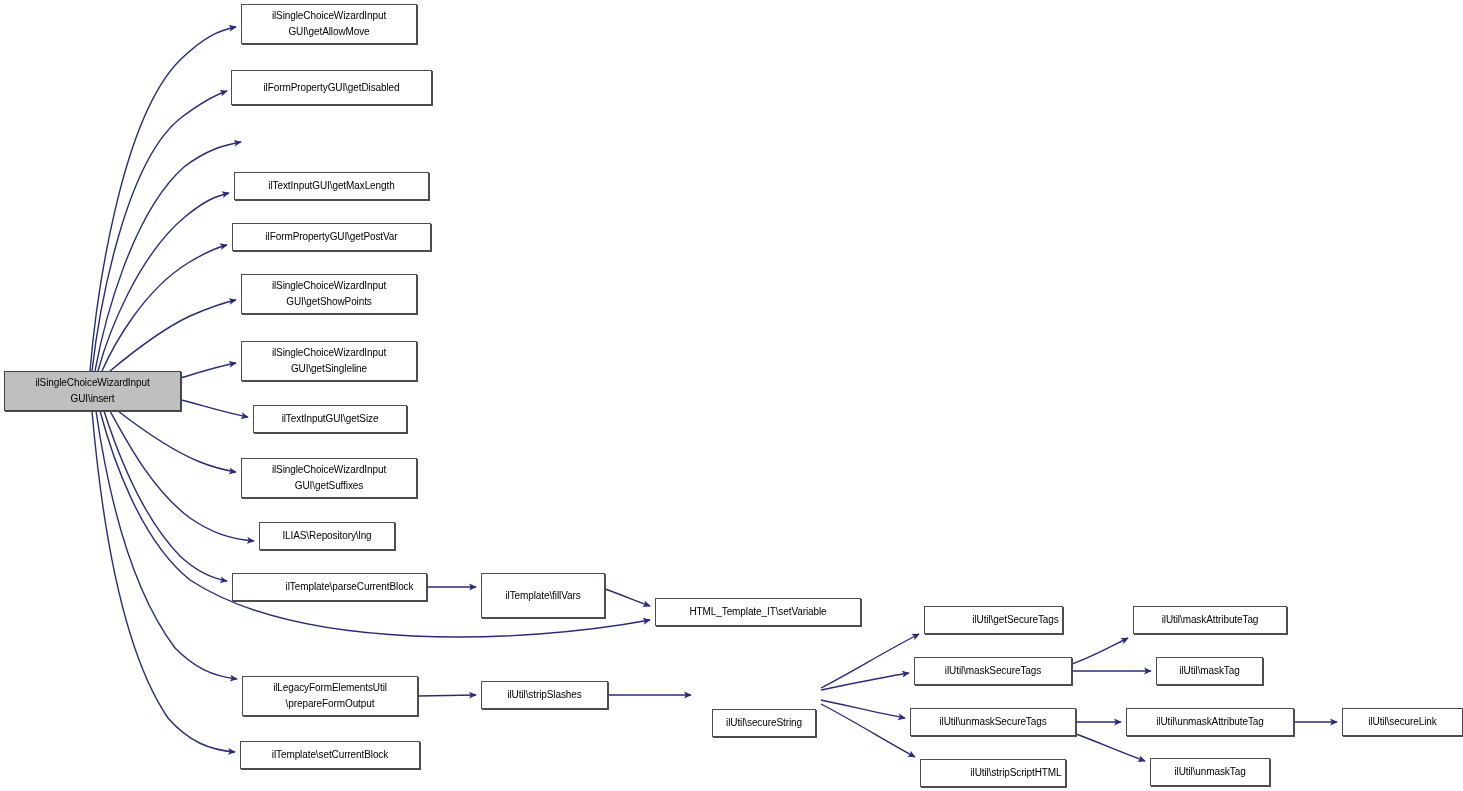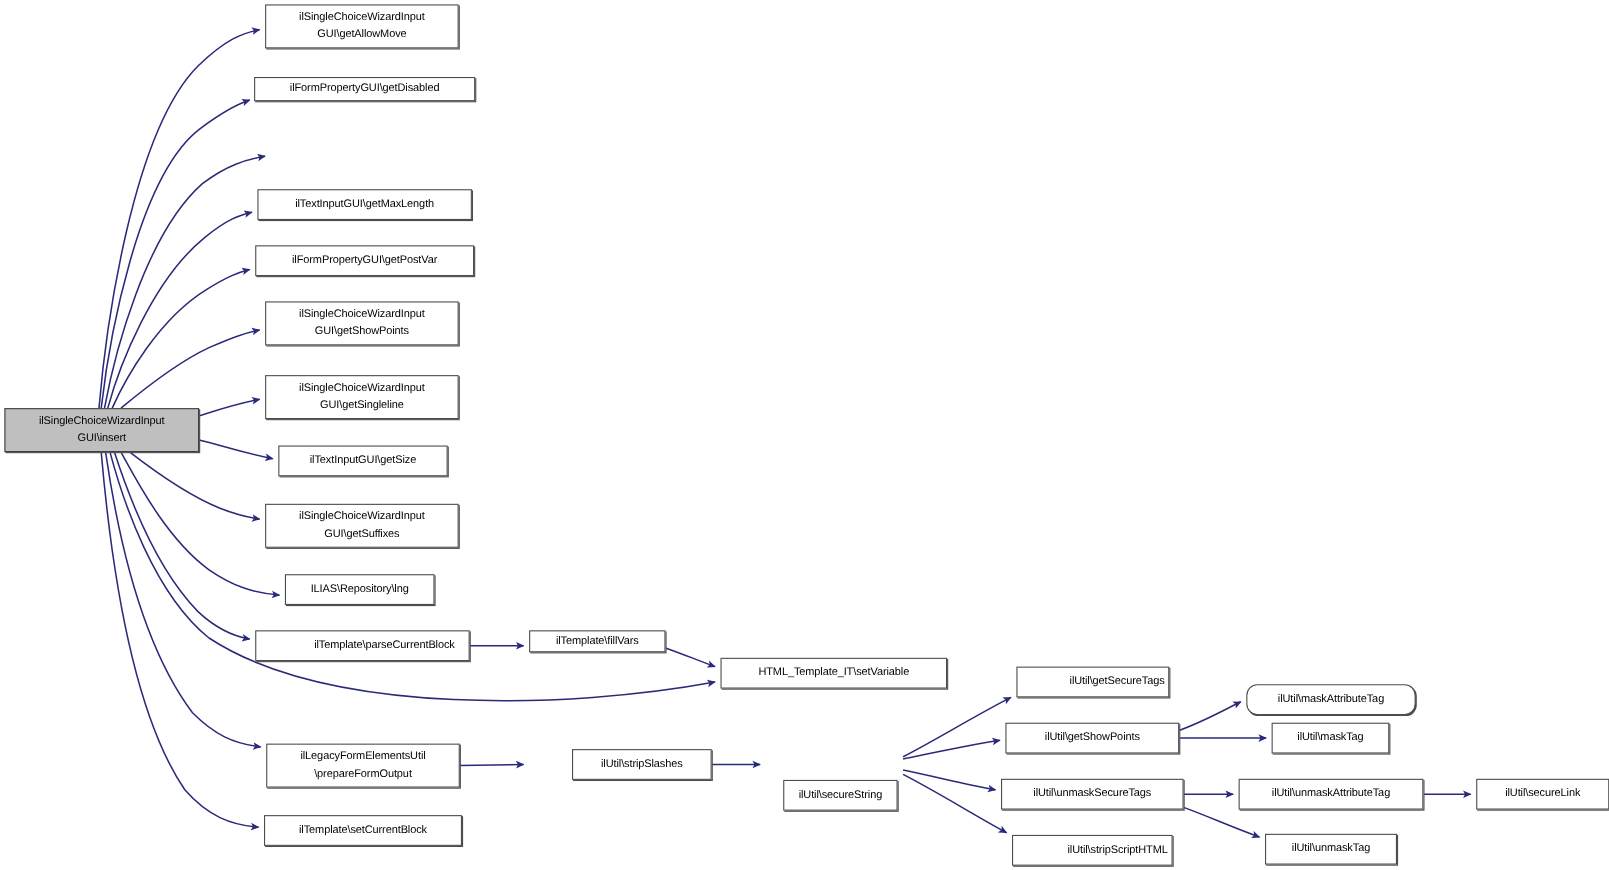--- a/index.html
+++ b/index.html
@@ -74,7 +74,7 @@
 GUI\insert</span></div>
     <div class="node" style="left: 241px; top: 4px; width: 176px; height: 40px;"><span>ilSingleChoiceWizardInput
 GUI\getAllowMove</span></div>
-    <div class="node" style="left: 231px; top: 70px; width: 201px; height: 22px;"><span>ilFormPropertyGUI\getDisabled</span></div>
+    <div class="node" style="left: 231px; top: 70px; width: 201px; height: 35px;"><span>ilFormPropertyGUI\getDisabled</span></div>
     <div class="node" style="left: 234px; top: 172px; width: 195px; height: 28px;"><span>ilTextInputGUI\getMaxLength</span></div>
     <div class="node" style="left: 232px; top: 223px; width: 199px; height: 28px;"><span>ilFormPropertyGUI\getPostVar</span></div>
     <div class="node" style="left: 241px; top: 274px; width: 176px; height: 40px;"><span>ilSingleChoiceWizardInput

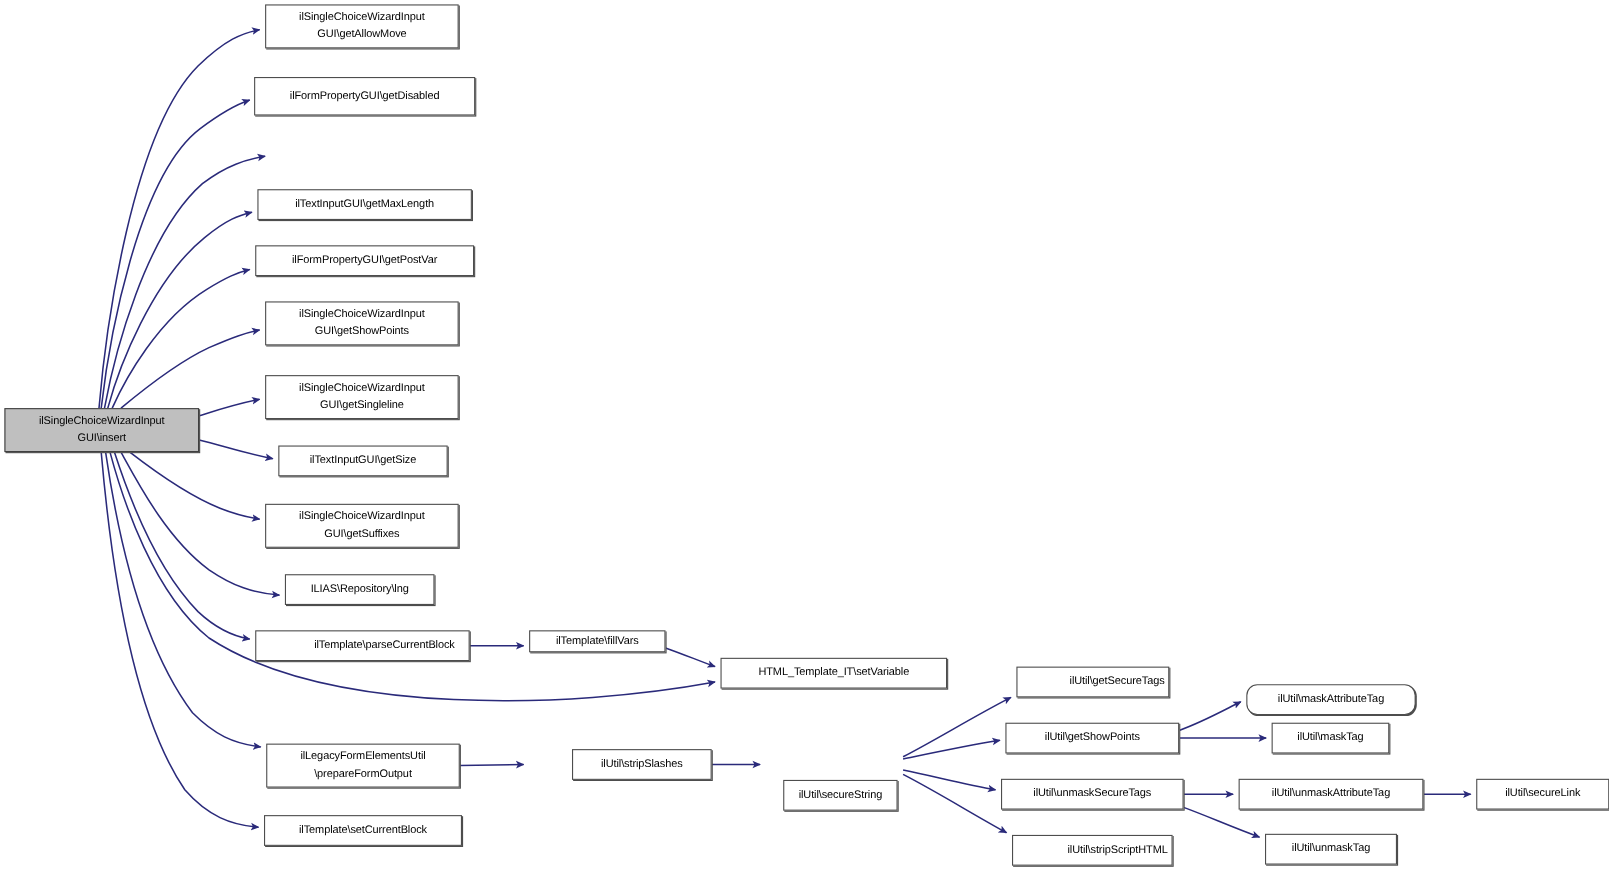--- a/index.html
+++ b/index.html
@@ -86,7 +86,7 @@
 GUI\getSuffixes</span></div>
     <div class="node" style="left: 259px; top: 522px; width: 136px; height: 28px;"><span>ILIAS\Repository\lng</span></div>
     <div class="node" style="left: 232px; top: 573px; width: 195px; height: 28px; padding-left: 40px;"><span>ilTemplate\parseCurrentBlock</span></div>
-    <div class="node" style="left: 481px; top: 573px; width: 124px; height: 20px;"><span>ilTemplate\fillVars</span></div>
+    <div class="node" style="left: 481px; top: 573px; width: 124px; height: 45px;"><span>ilTemplate\fillVars</span></div>
     <div class="node" style="left: 655px; top: 598px; width: 206px; height: 28px;"><span>HTML_Template_IT\setVariable</span></div>
     <div class="node" style="left: 242px; top: 676px; width: 176px; height: 40px;"><span>ilLegacyFormElementsUtil
 \prepareFormOutput</span></div>

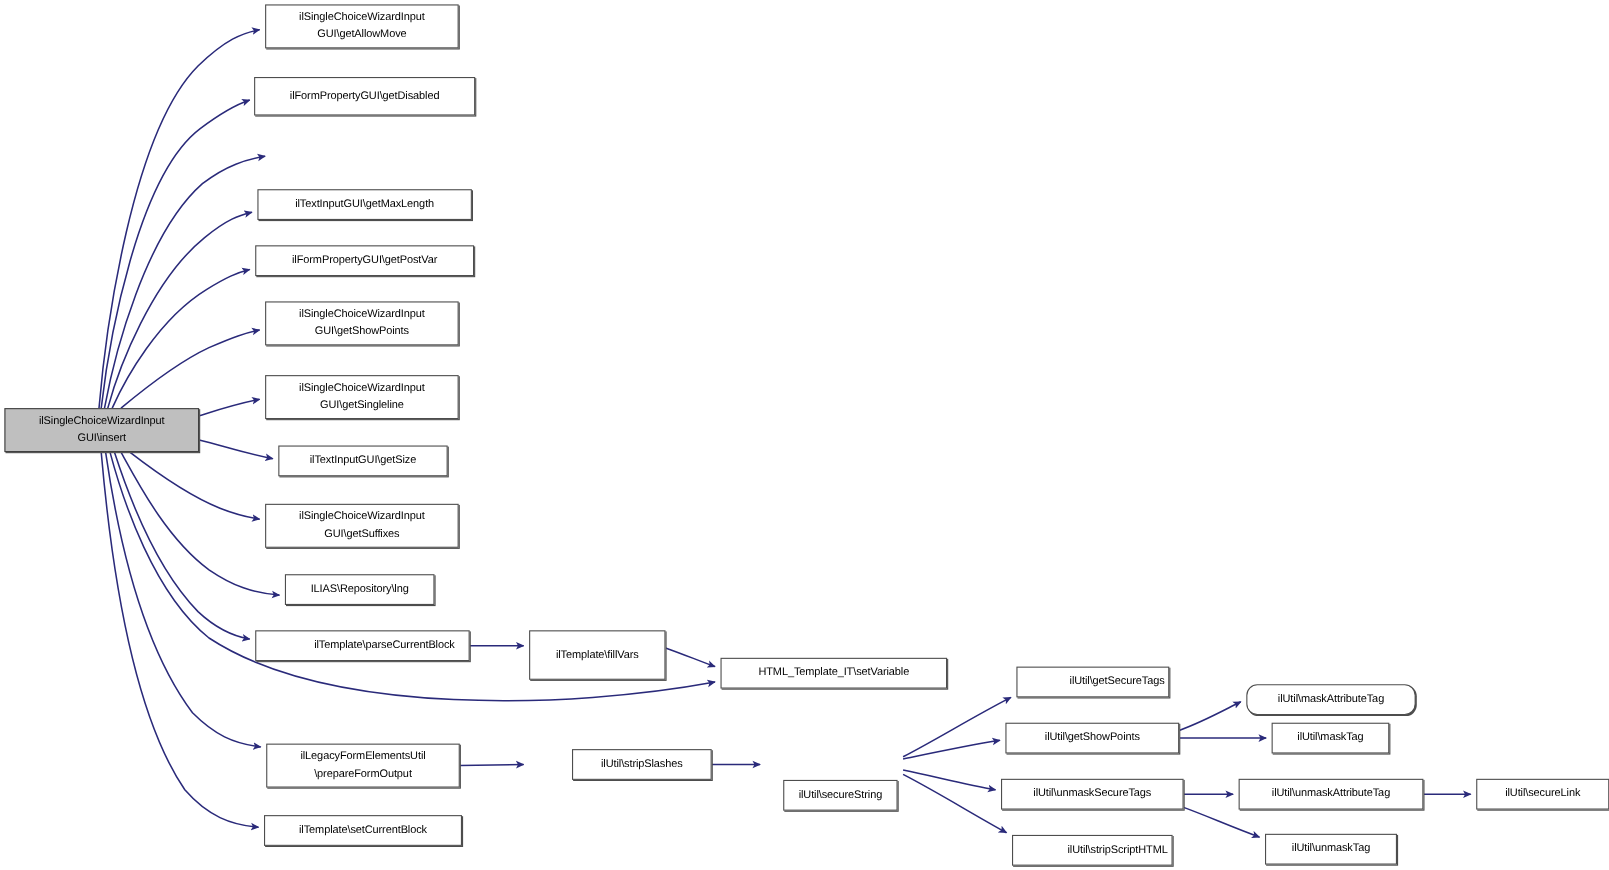--- a/index.html
+++ b/index.html
@@ -97,7 +97,7 @@
     <div class="node" style="left: 914px; top: 657px; width: 158px; height: 28px;"><span>ilUtil\getShowPoints</span></div>
     <div class="node" style="left: 910px; top: 708px; width: 166px; height: 28px;"><span>ilUtil\unmaskSecureTags</span></div>
     <div class="node" style="left: 920px; top: 759px; width: 146px; height: 28px; padding-left: 46px;"><span>ilUtil\stripScriptHTML</span></div>
-    <div class="node" style="left: 1133px; top: 622px; width: 154px; height: 28px; border-radius: 10px;"><span>ilUtil\maskAttributeTag</span></div>
+    <div class="node" style="left: 1133px; top: 606px; width: 154px; height: 28px;"><span>ilUtil\maskAttributeTag</span></div>
     <div class="node" style="left: 1156px; top: 657px; width: 107px; height: 28px;"><span>ilUtil\maskTag</span></div>
     <div class="node" style="left: 1126px; top: 708px; width: 168px; height: 28px;"><span>ilUtil\unmaskAttributeTag</span></div>
     <div class="node" style="left: 1342px; top: 708px; width: 121px; height: 28px; align-items: center;"><span>ilUtil\secureLink</span></div>

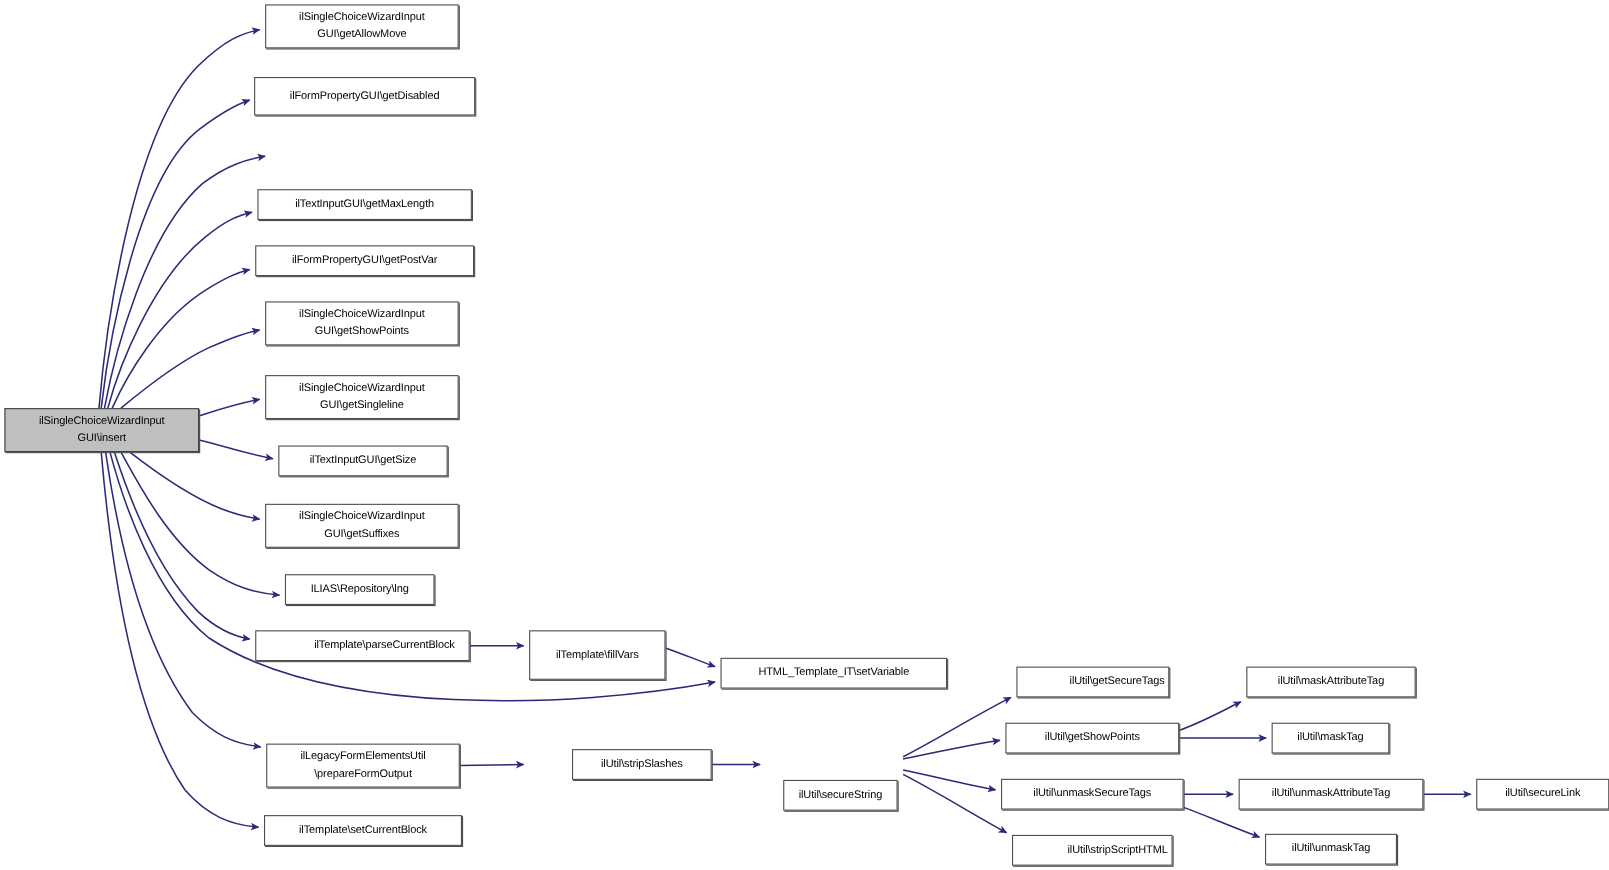--- a/index.html
+++ b/index.html
@@ -94,7 +94,7 @@
     <div class="node" style="left: 240px; top: 741px; width: 180px; height: 28px;"><span>ilTemplate\setCurrentBlock</span></div>
     <div class="node" style="left: 712px; top: 681px; width: 104px; height: 28px; margin-top: 28px;"><span>ilUtil\secureString</span></div>
     <div class="node" style="left: 924px; top: 606px; width: 139px; height: 28px; padding-left: 44px;"><span>ilUtil\getSecureTags</span></div>
-    <div class="node" style="left: 914px; top: 657px; width: 158px; height: 28px;"><span>ilUtil\getShowPoints</span></div>
+    <div class="node" style="left: 914px; top: 657px; width: 158px; height: 28px;"><span>ilUtil\maskSecureTags</span></div>
     <div class="node" style="left: 910px; top: 708px; width: 166px; height: 28px;"><span>ilUtil\unmaskSecureTags</span></div>
     <div class="node" style="left: 920px; top: 759px; width: 146px; height: 28px; padding-left: 46px;"><span>ilUtil\stripScriptHTML</span></div>
     <div class="node" style="left: 1133px; top: 606px; width: 154px; height: 28px;"><span>ilUtil\maskAttributeTag</span></div>

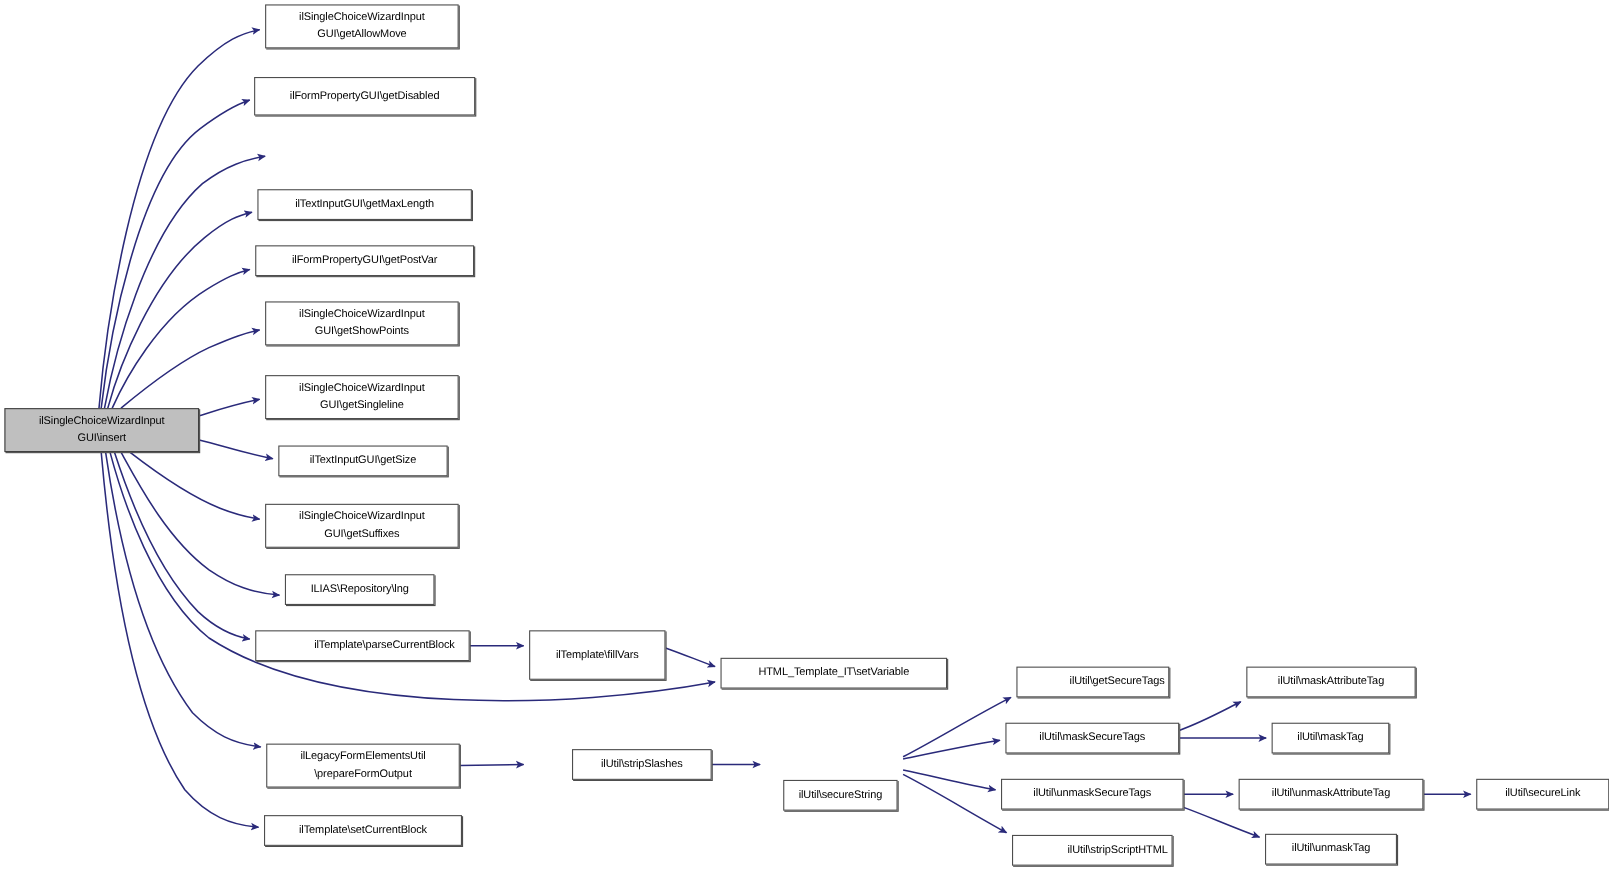--- a/index.html
+++ b/index.html
@@ -90,7 +90,7 @@
     <div class="node" style="left: 655px; top: 598px; width: 206px; height: 28px;"><span>HTML_Template_IT\setVariable</span></div>
     <div class="node" style="left: 242px; top: 676px; width: 176px; height: 40px;"><span>ilLegacyFormElementsUtil
 \prepareFormOutput</span></div>
-    <div class="node" style="left: 481px; top: 681px; width: 127px; height: 28px; margin-left: 39px;"><span>ilUtil\stripSlashes</span></div>
+    <div class="node" style="left: 481px; top: 681px; width: 127px; height: 28px;"><span>ilUtil\stripSlashes</span></div>
     <div class="node" style="left: 240px; top: 741px; width: 180px; height: 28px;"><span>ilTemplate\setCurrentBlock</span></div>
     <div class="node" style="left: 712px; top: 681px; width: 104px; height: 28px; margin-top: 28px;"><span>ilUtil\secureString</span></div>
     <div class="node" style="left: 924px; top: 606px; width: 139px; height: 28px; padding-left: 44px;"><span>ilUtil\getSecureTags</span></div>

